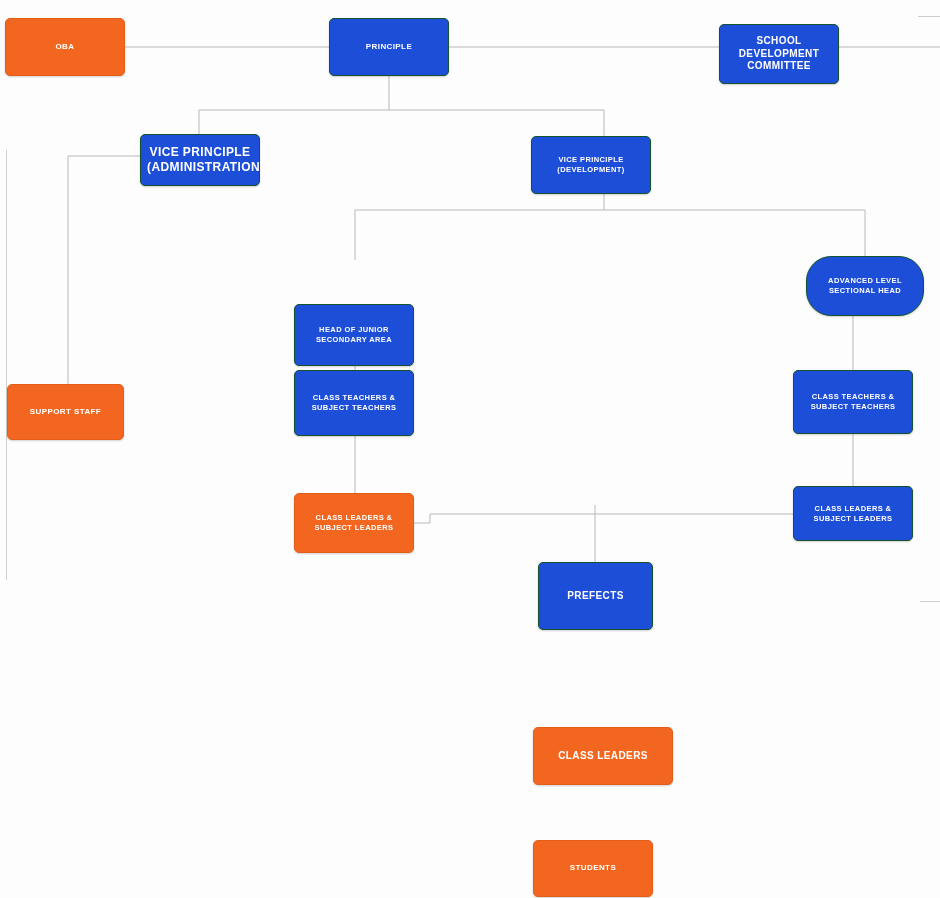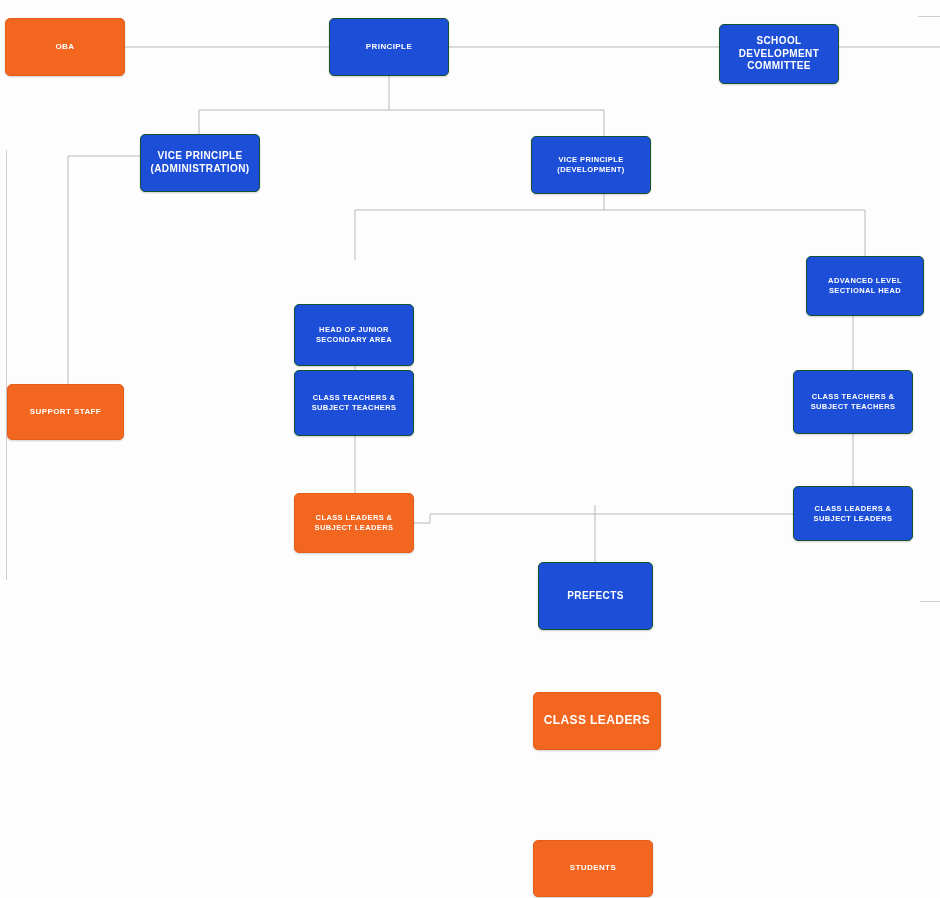--- a/index.html
+++ b/index.html
@@ -95,7 +95,7 @@
     <div class="node green" style="left: 719px; top: 24px; width: 120px; height: 60px; font-size: 10px;">
       <span class="node-label">SCHOOL DEVELOPMENT COMMITTEE</span>
     </div>
-    <div class="node green" style="left: 140px; top: 134px; width: 120px; height: 58px; font-size: 10px;">
+    <div class="node green" style="left: 140px; top: 134px; width: 120px; height: 52px; font-size: 12px;">
       <span class="node-label">VICE PRINCIPLE (ADMINISTRATION)</span>
     </div>
     <div class="node green" style="left: 531px; top: 136px; width: 120px; height: 58px; font-size: 7.5px;">

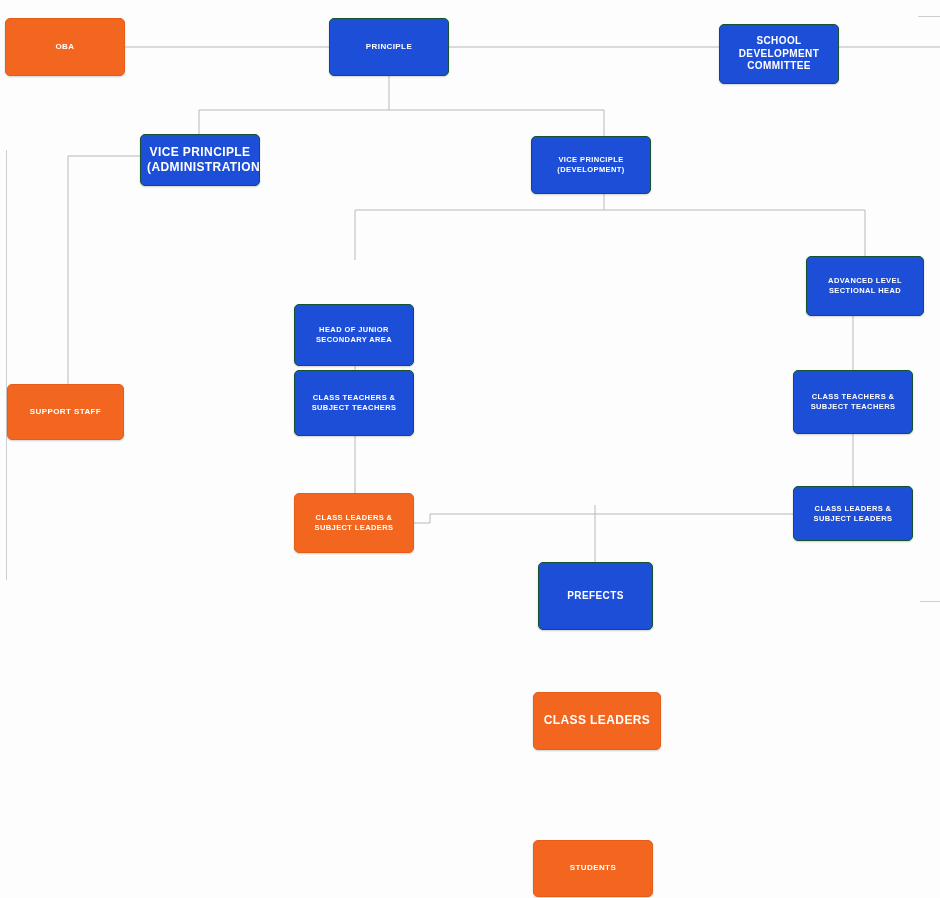--- a/index.html
+++ b/index.html
@@ -107,7 +107,7 @@
     <div class="node green" style="left: 294px; top: 260px; width: 120px; height: 62px; font-size: 7.5px; margin-top: 44px;">
       <span class="node-label">HEAD OF JUNIOR SECONDARY AREA</span>
     </div>
-    <div class="node green" style="left: 806px; top: 256px; width: 118px; height: 60px; font-size: 7.5px;">
+    <div class="node green" style="left: 806px; top: 256px; width: 118px; height: 60px; font-size: 7.5px; border-radius: 25px;">
       <span class="node-label">ADVANCED LEVEL SECTIONAL HEAD</span>
     </div>
     <div class="node green" style="left: 294px; top: 370px; width: 120px; height: 66px; font-size: 7.5px;">

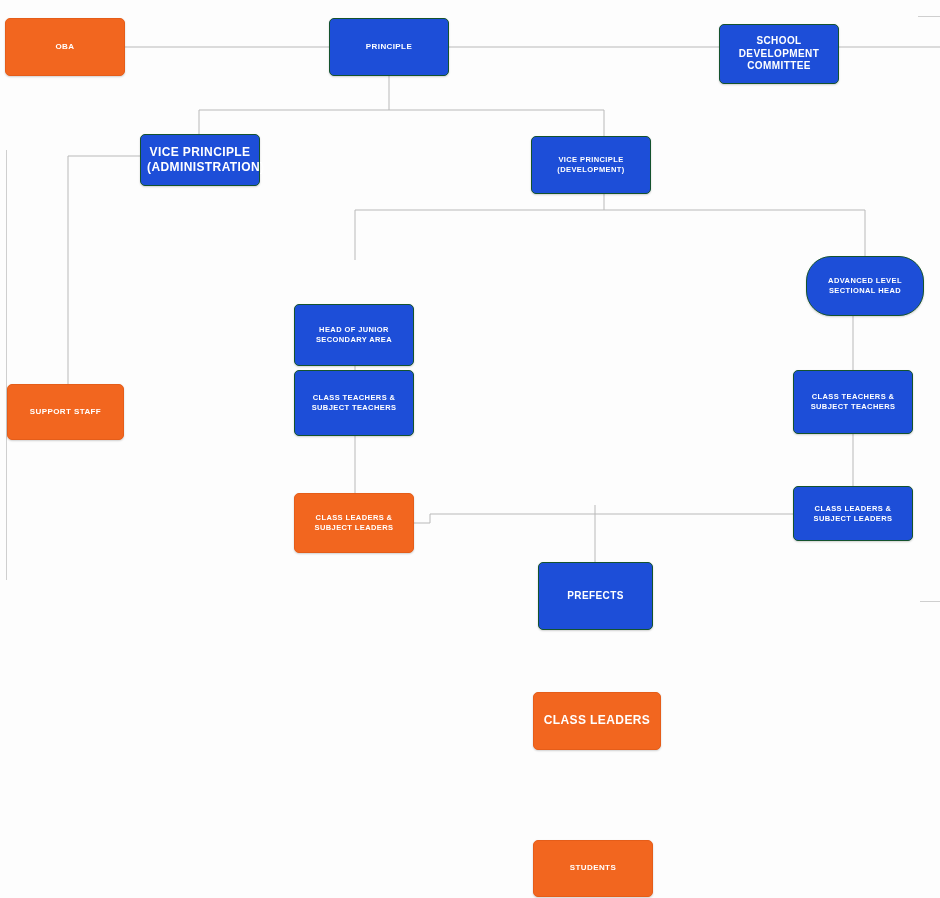--- a/index.html
+++ b/index.html
@@ -125,7 +125,7 @@
     <div class="node green" style="left: 538px; top: 562px; width: 115px; height: 68px; font-size: 10px;">
       <span class="node-label">PREFECTS</span>
     </div>
-    <div class="node orange" style="left: 533px; top: 692px; width: 128px; height: 58px; font-size: 12px;">
+    <div class="node orange" style="left: 533px; top: 727px; width: 140px; height: 58px; font-size: 10px;">
       <span class="node-label">CLASS LEADERS</span>
     </div>
     <div class="node orange" style="left: 533px; top: 840px; width: 120px; height: 57px; font-size: 8px;">

